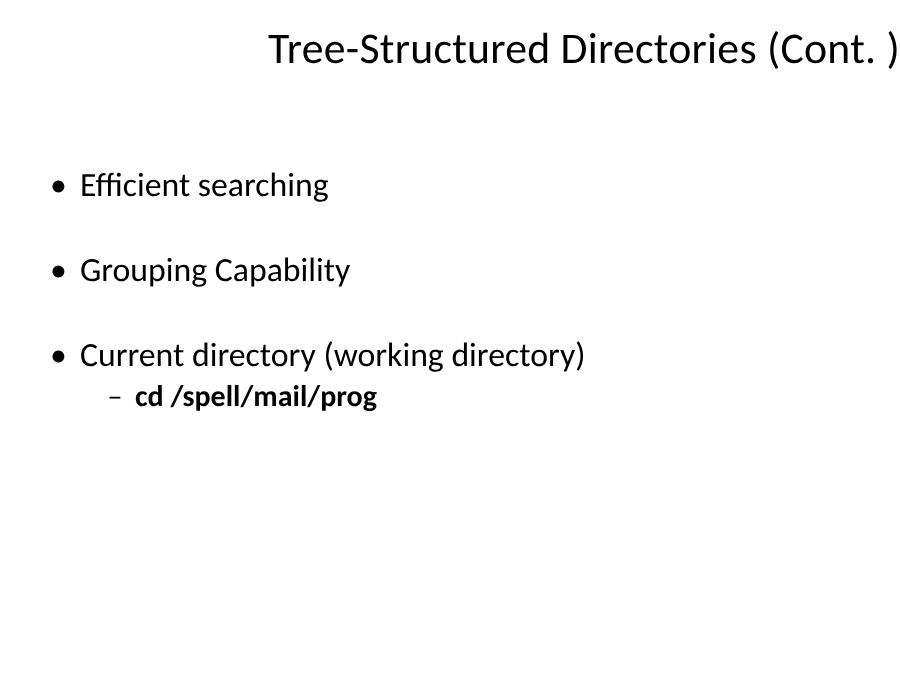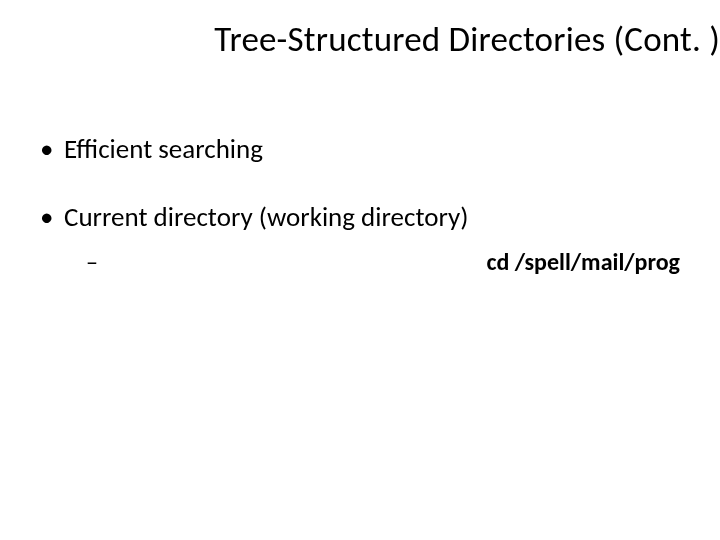--- a/index.html
+++ b/index.html
@@ -76,6 +76,7 @@
 
   <div class="content">
     <div class="level1">Efficient searching</div>
+    <div class="level1">Grouping Capability</div>
     <div class="level1 tight">Current directory (working directory)</div>
     <div class="level2">cd /spell/mail/prog</div>
   </div>

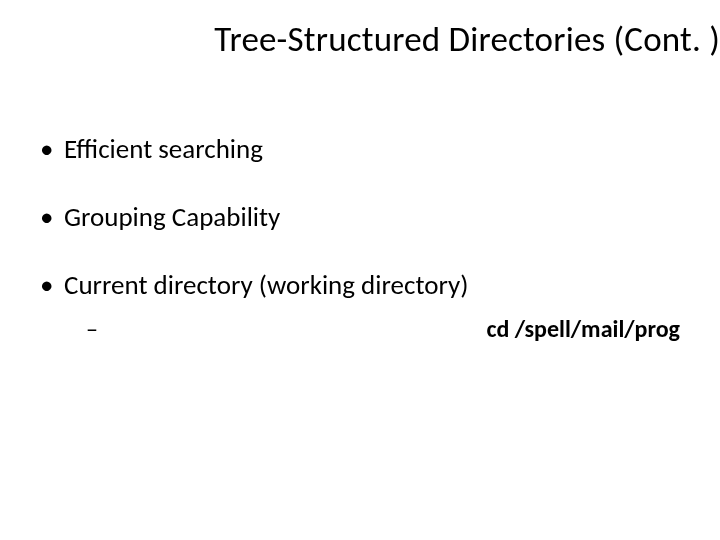--- a/index.html
+++ b/index.html
@@ -49,7 +49,7 @@
     font-size: 27px;
   }
   .level1.tight {
-    margin-bottom: 13px;
+    margin-bottom: 2px;
   }
   .level2 {
     font-size: 24px;

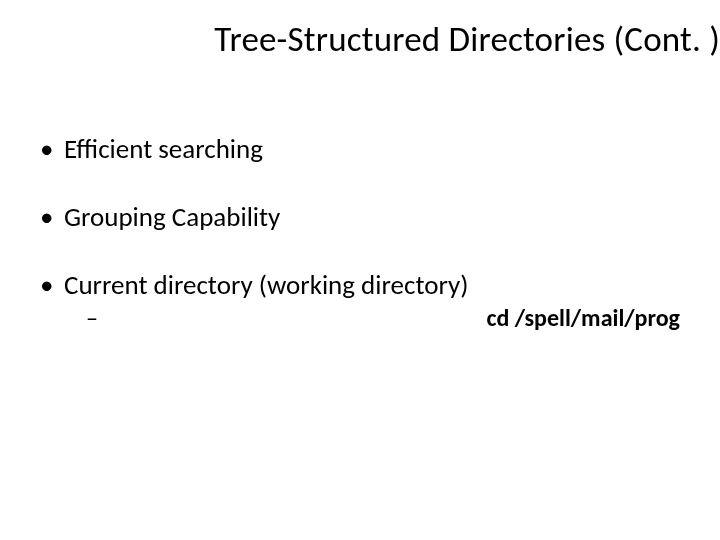--- a/index.html
+++ b/index.html
@@ -58,7 +58,6 @@
     padding-left: 68px;
     position: relative;
     line-height: 1.25;
-    text-align: right;
   }
   .level2::before {
     content: "–";

